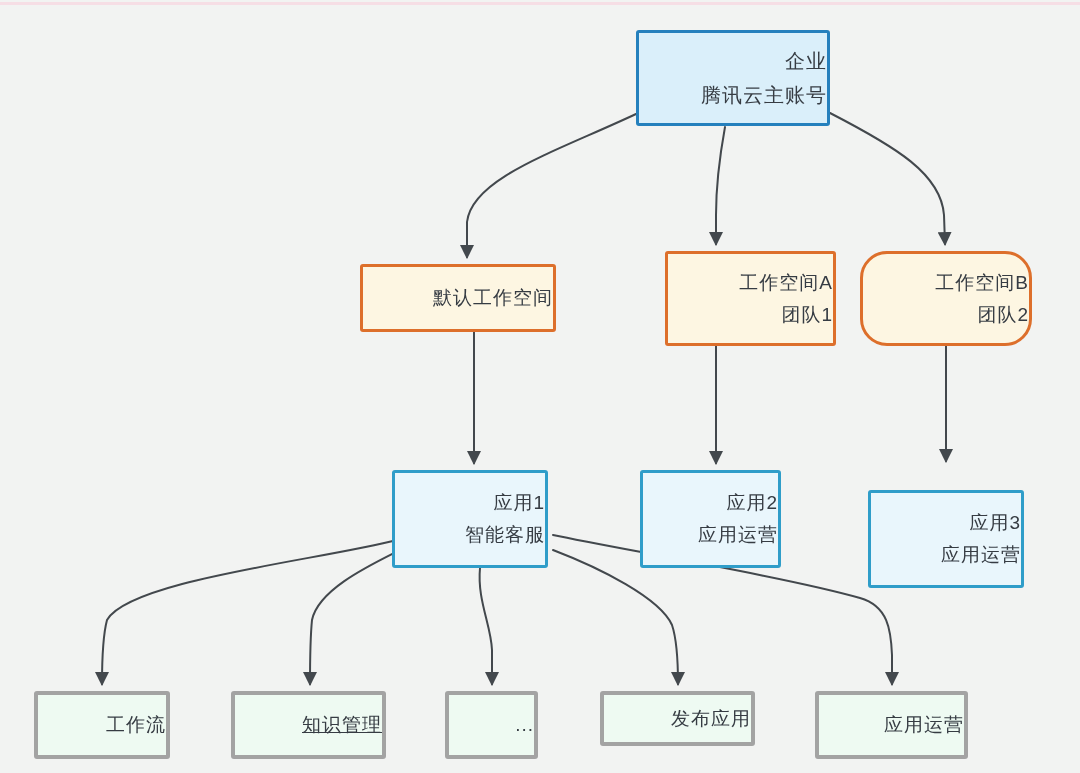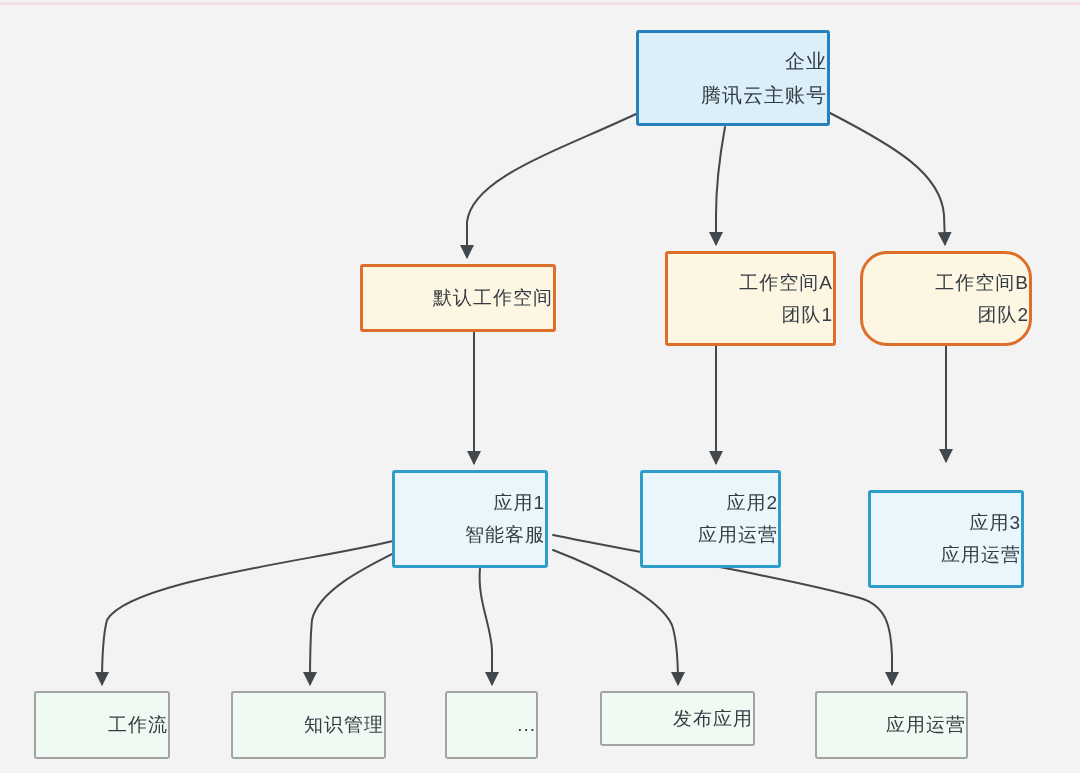--- a/index.html
+++ b/index.html
@@ -34,7 +34,7 @@
   .node-app1 { left: 392px; top: 470px; width: 156px; height: 98px; }
   .node-app2 { left: 640px; top: 470px; width: 141px; height: 98px; }
   .node-app3 { left: 868px; top: 452px; width: 156px; height: 98px; margin-top: 38px; }
-  .node-feature { background: #eefaf2; border: 2px solid #a3a3a3; }
+  .node-feature { background: #eefaf2; border: 4px solid #a3a3a3; }
   .node-workflow { left: 34px; top: 691px; width: 136px; height: 68px; }
   .node-knowledge { left: 231px; top: 691px; width: 155px; height: 68px; }
   .node-ellipsis { left: 445px; top: 691px; width: 93px; height: 68px; }

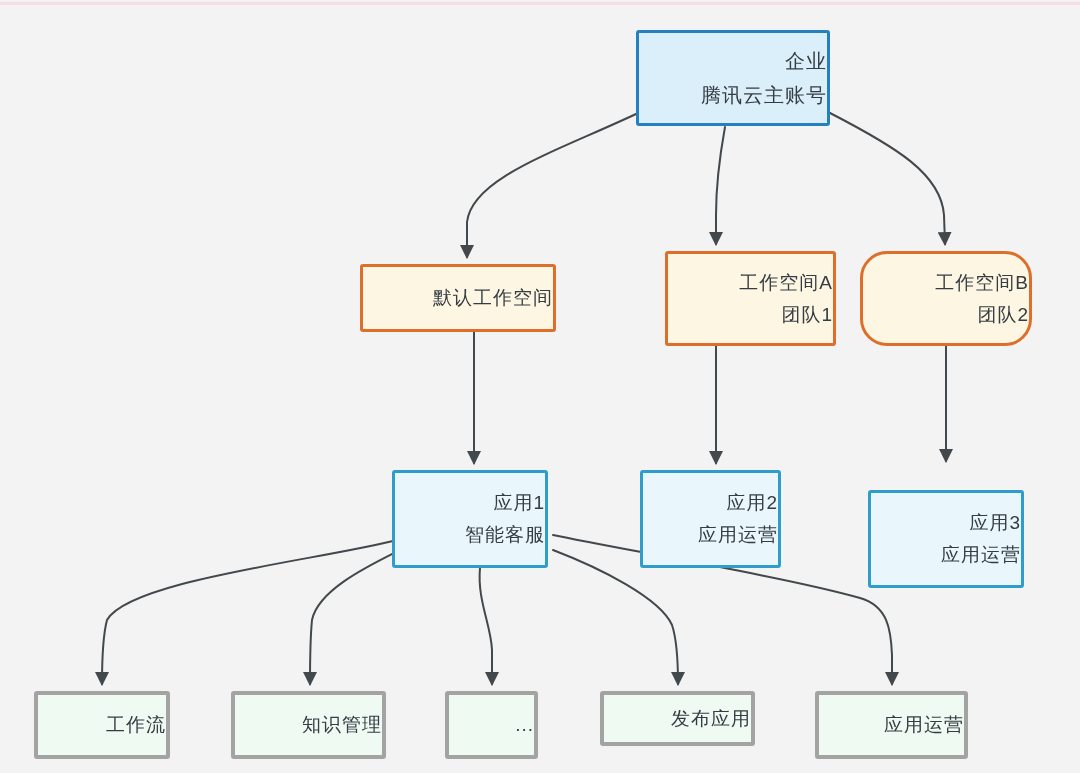--- a/index.html
+++ b/index.html
@@ -36,7 +36,7 @@
   .node-app3 { left: 868px; top: 452px; width: 156px; height: 98px; margin-top: 38px; }
   .node-feature { background: #eefaf2; border: 4px solid #a3a3a3; }
   .node-workflow { left: 34px; top: 691px; width: 136px; height: 68px; }
-  .node-knowledge { left: 231px; top: 691px; width: 155px; height: 68px; }
+  .node-knowledge { left: 231px; top: 691px; width: 155px; height: 68px; text-decoration: underline; }
   .node-ellipsis { left: 445px; top: 691px; width: 93px; height: 68px; }
   .node-publish { left: 600px; top: 691px; width: 155px; height: 55px; }
   .node-app-ops { left: 815px; top: 691px; width: 153px; height: 68px; }

